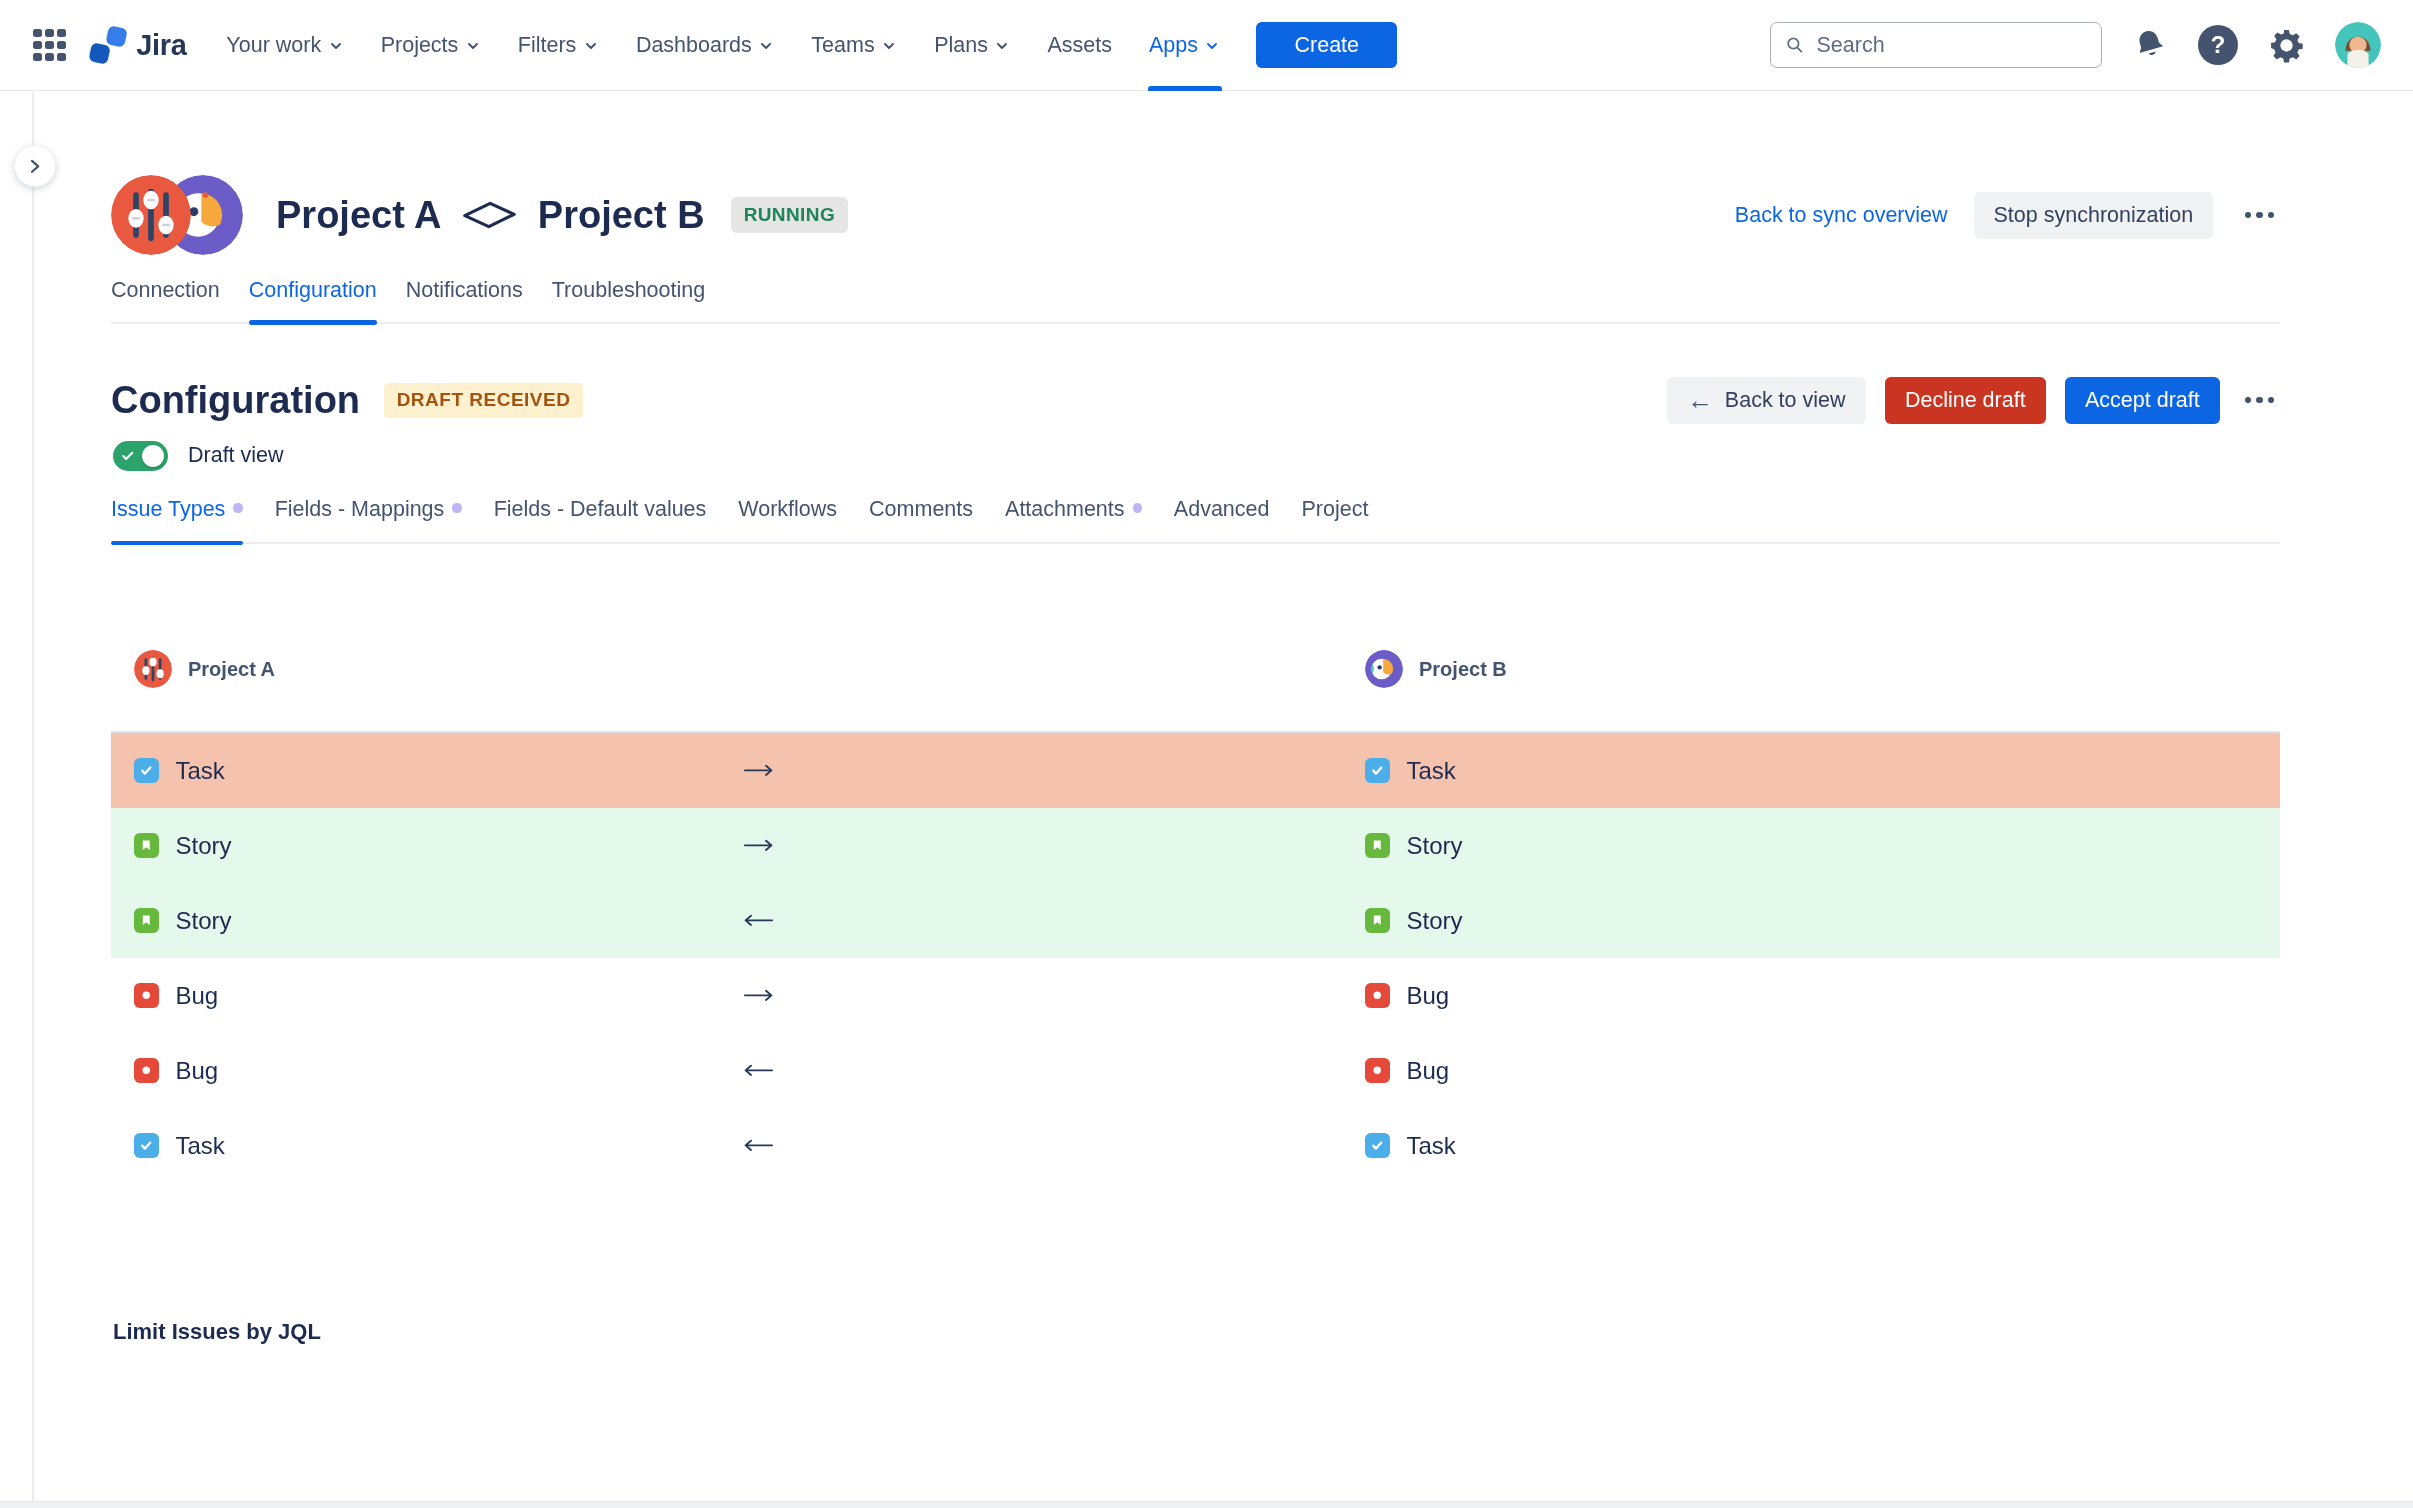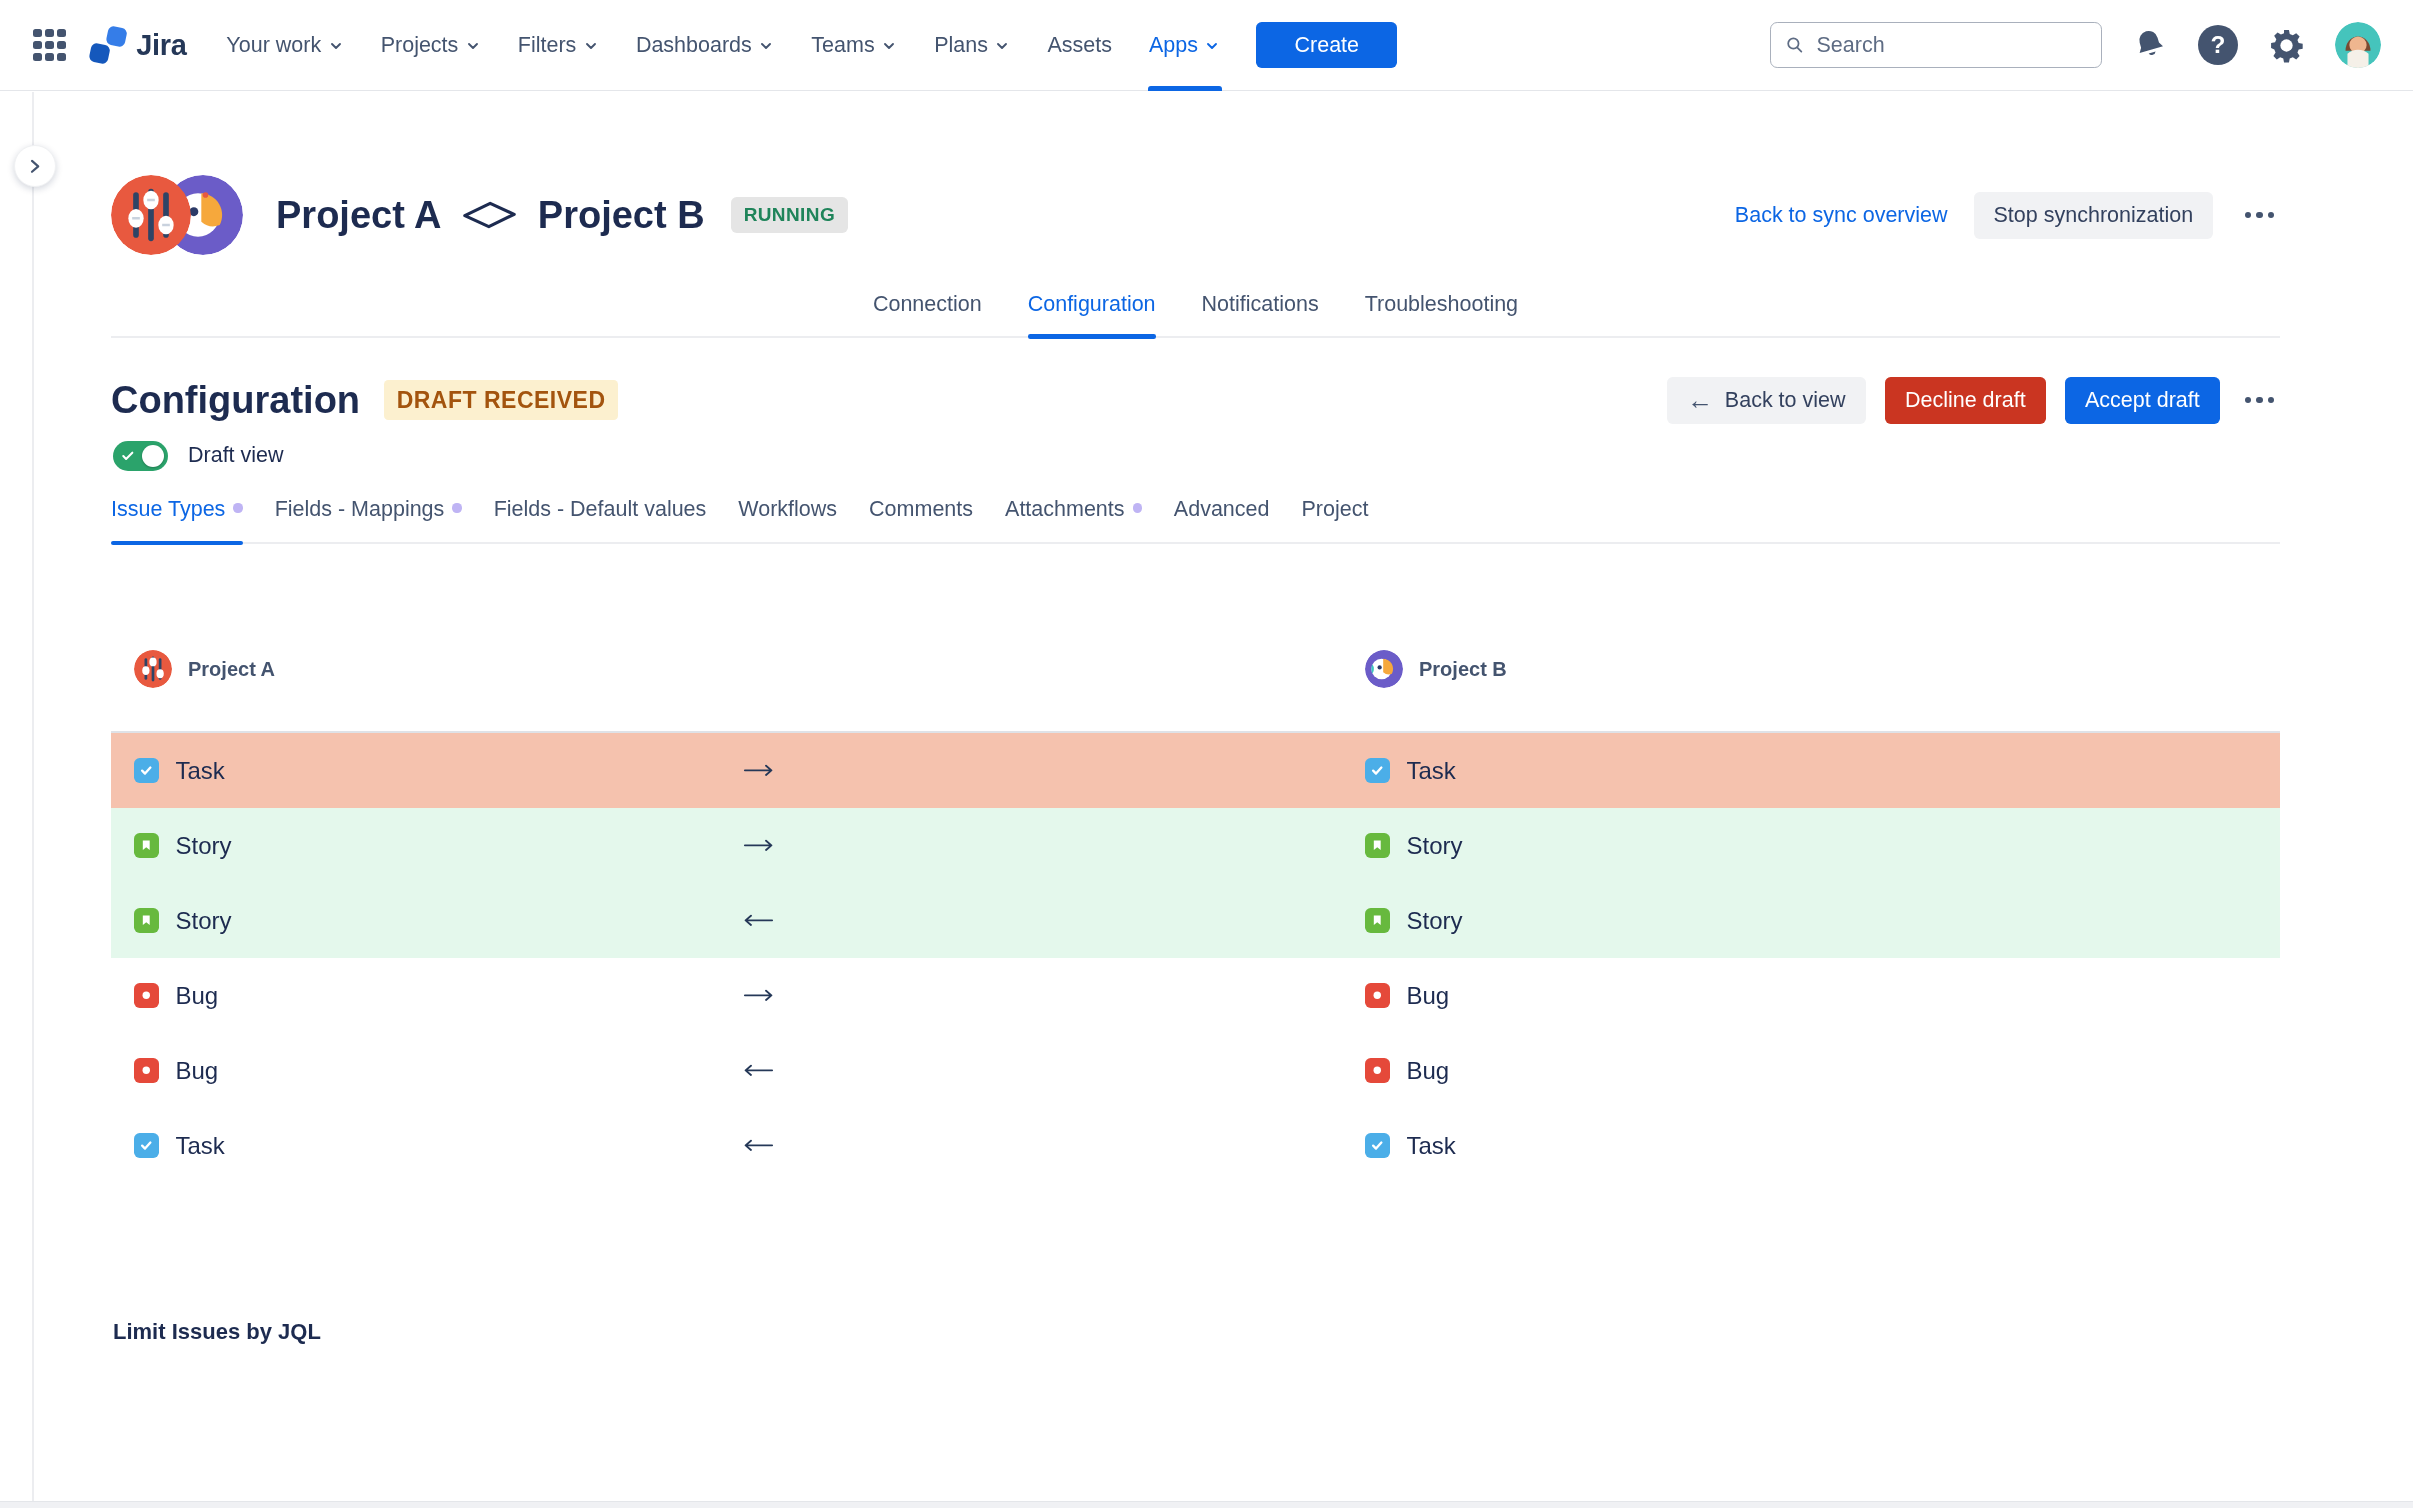--- a/index.html
+++ b/index.html
@@ -64,7 +64,7 @@
   .back-arrow{font-size:26px;font-weight:700;color:#44546F;line-height:1;}
   
   .tabs{position:absolute;left:111px;right:133px;display:flex;border-bottom:2.9px solid #ECEDF0;}
-  .main-tabs{top:292px;gap:46px;justify-content:center;}
+  .main-tabs{top:278px;gap:29px;}
   .sub-tabs{top:497px;gap:32px;}
   .tab{font-size:21.5px;color:#44546F;position:relative;cursor:pointer;display:flex;align-items:center;}
   .main-tabs .tab{padding-bottom:18.7px;}

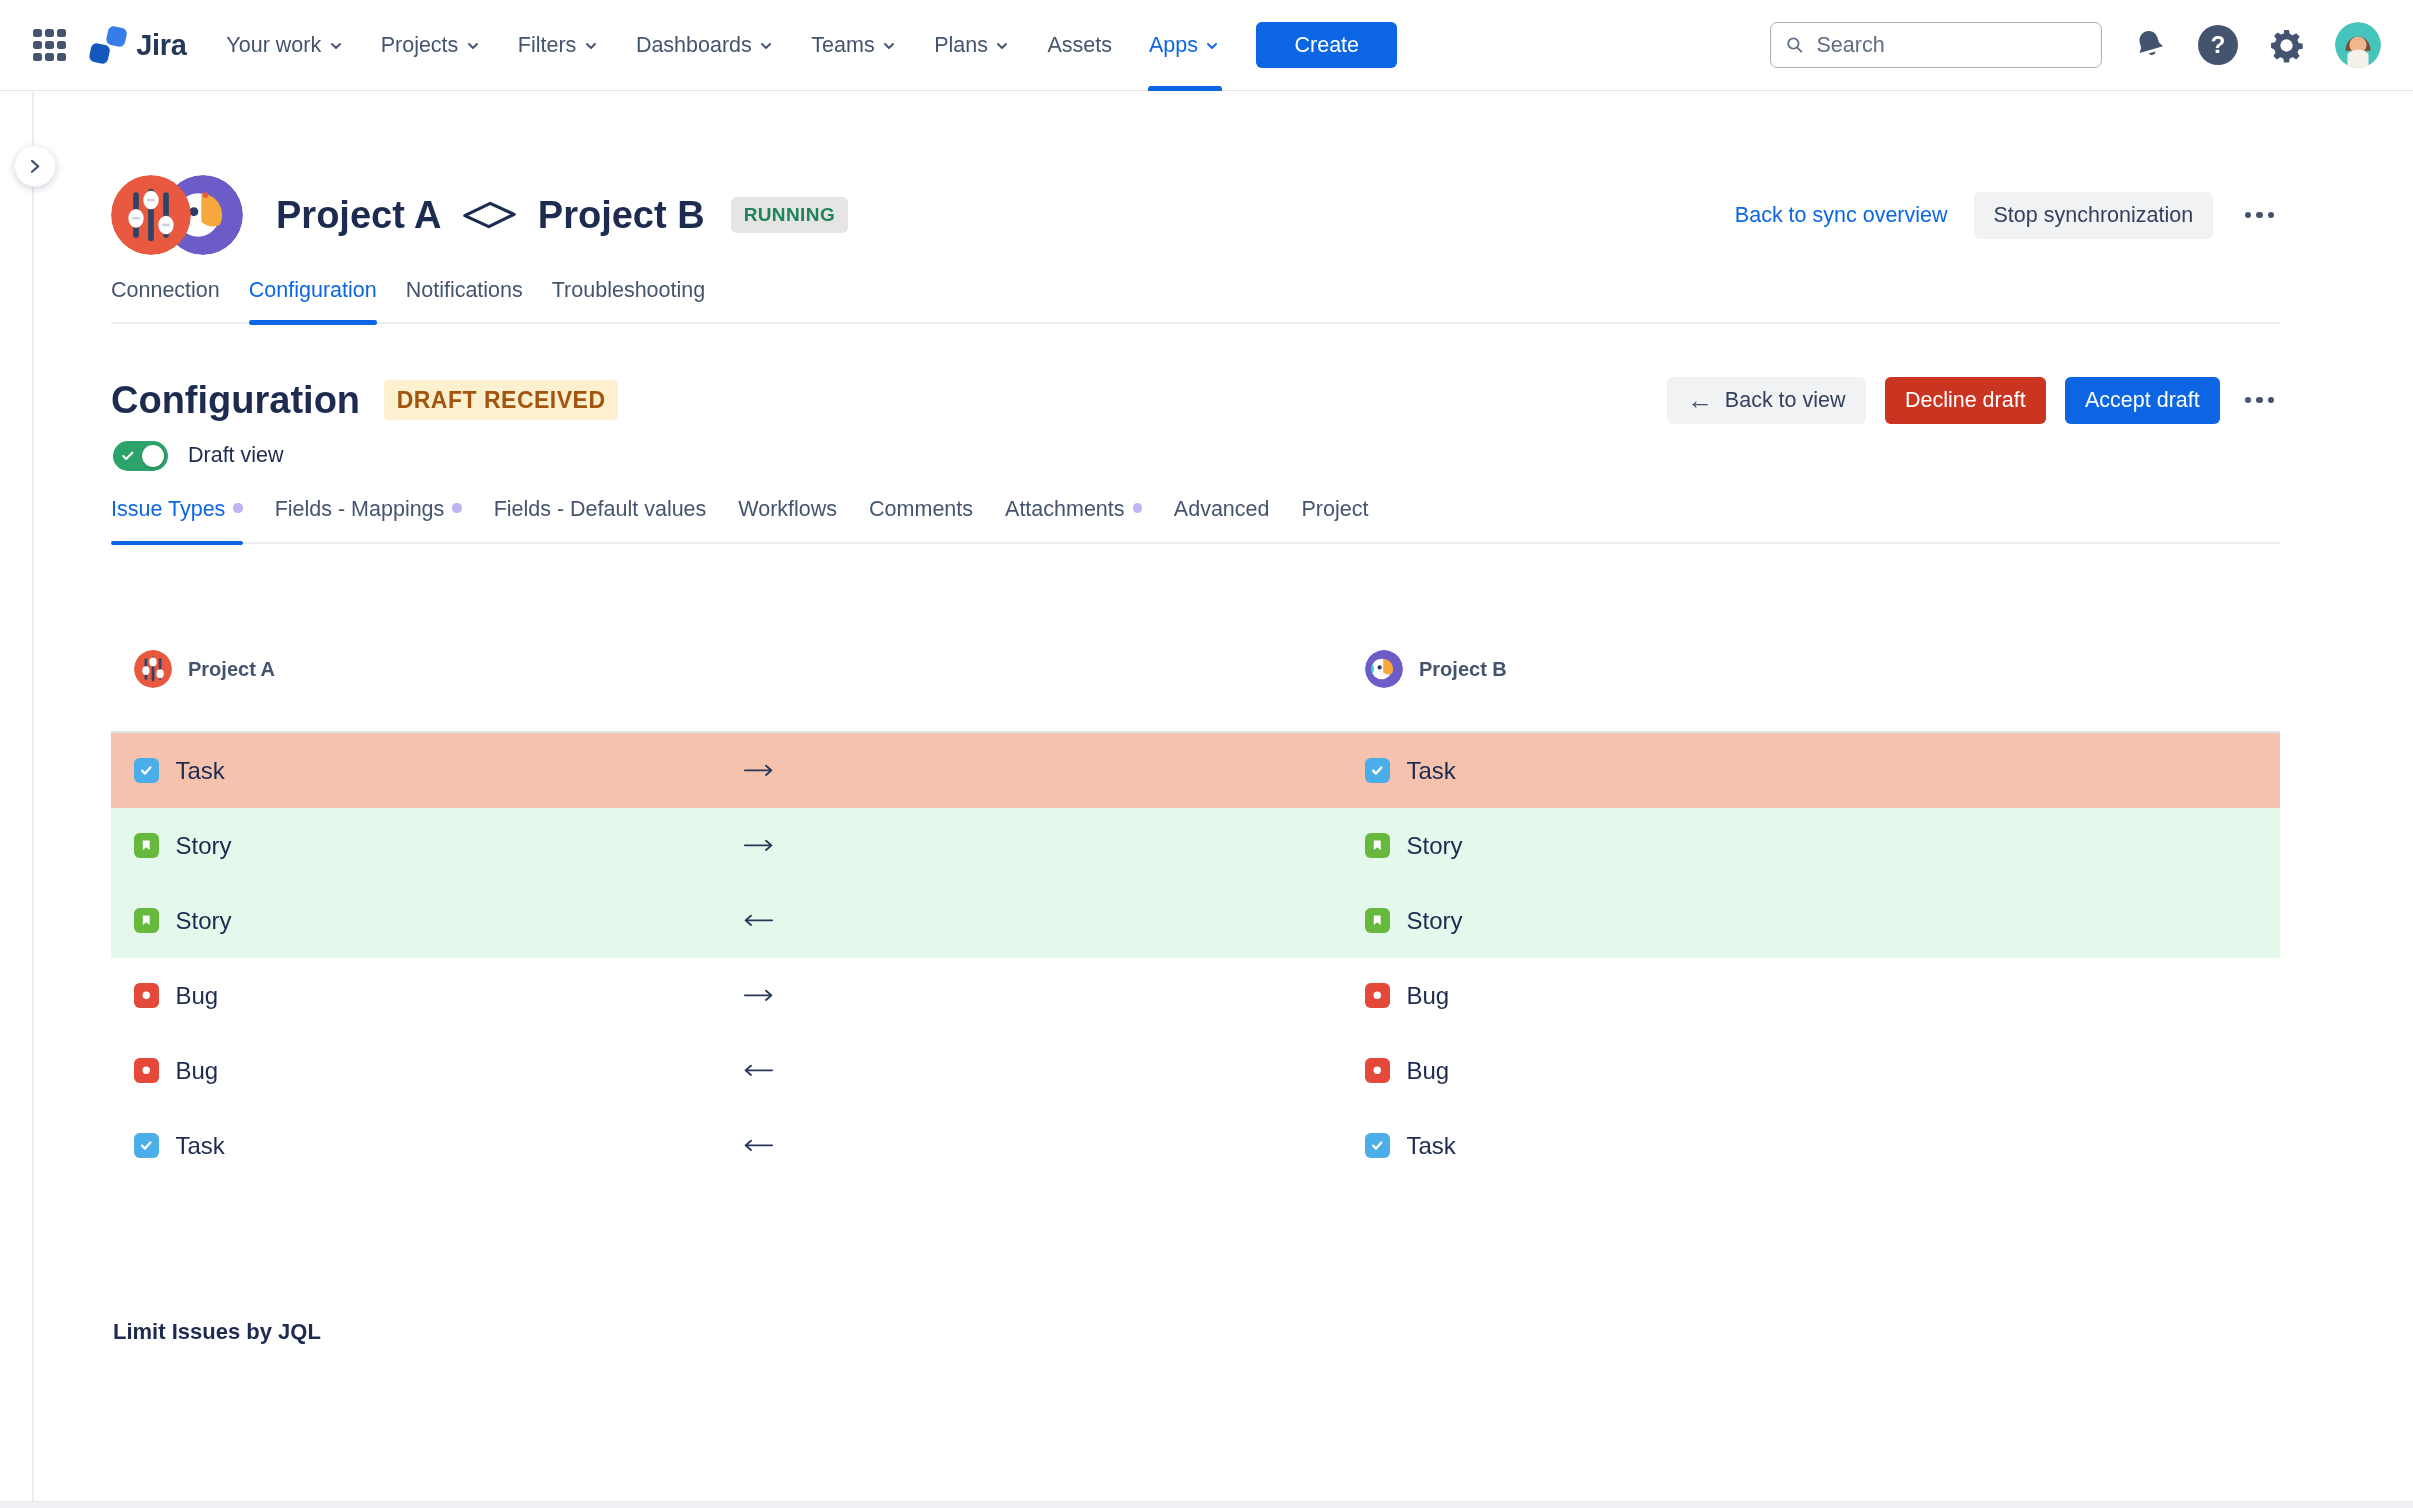--- a/index.html
+++ b/index.html
@@ -75,7 +75,7 @@
   
   .config-row{position:absolute;top:369px;left:111px;right:133px;height:62px;display:flex;align-items:center;}
   .h1{font-size:38px;font-weight:700;color:#1D2B50;}
-  .draft-badge{margin-left:24.4px;font-size:23px;font-weight:700;letter-spacing:0.5px;color:#A3540E;
+  .draft-badge{margin-left:24.4px;font-size:19px;font-weight:700;letter-spacing:0.5px;color:#A3540E;
     background:#FCF0CF;padding:6.5px 12.2px;border-radius:4.3px;}
   .config-actions{margin-left:auto;display:flex;align-items:center;gap:19.4px;}
   .toggle-row{position:absolute;top:441px;left:113px;display:flex;align-items:center;gap:20px;}

